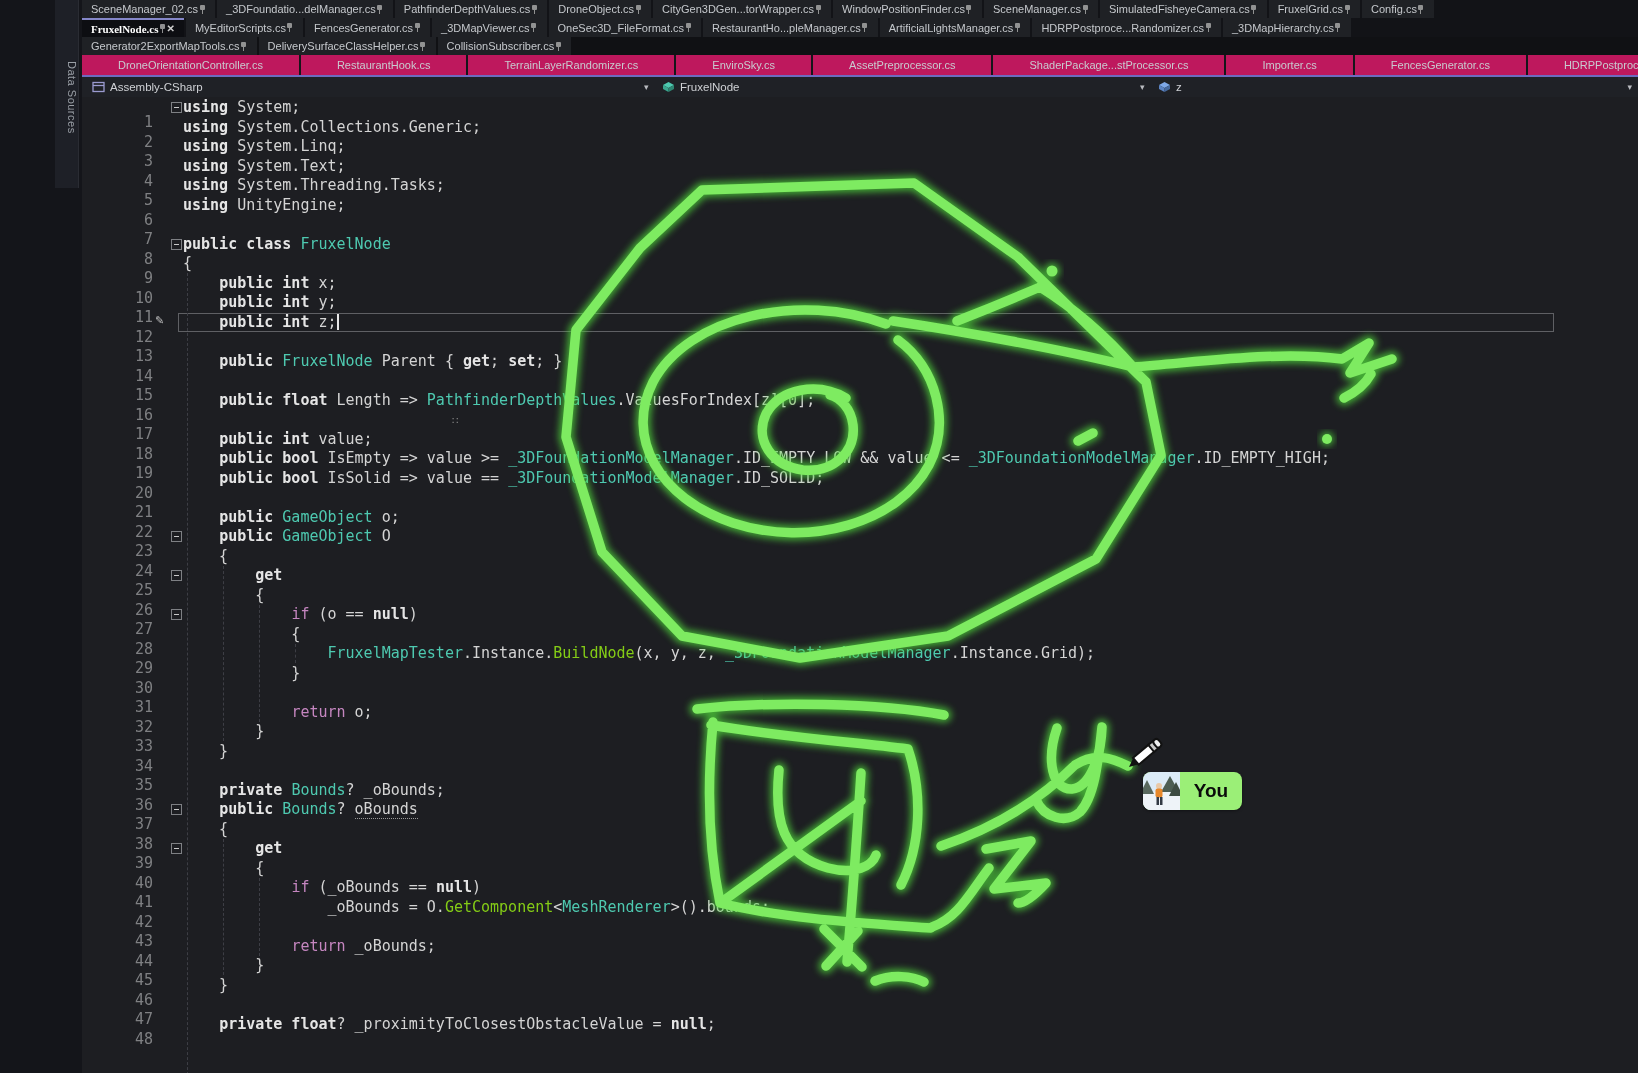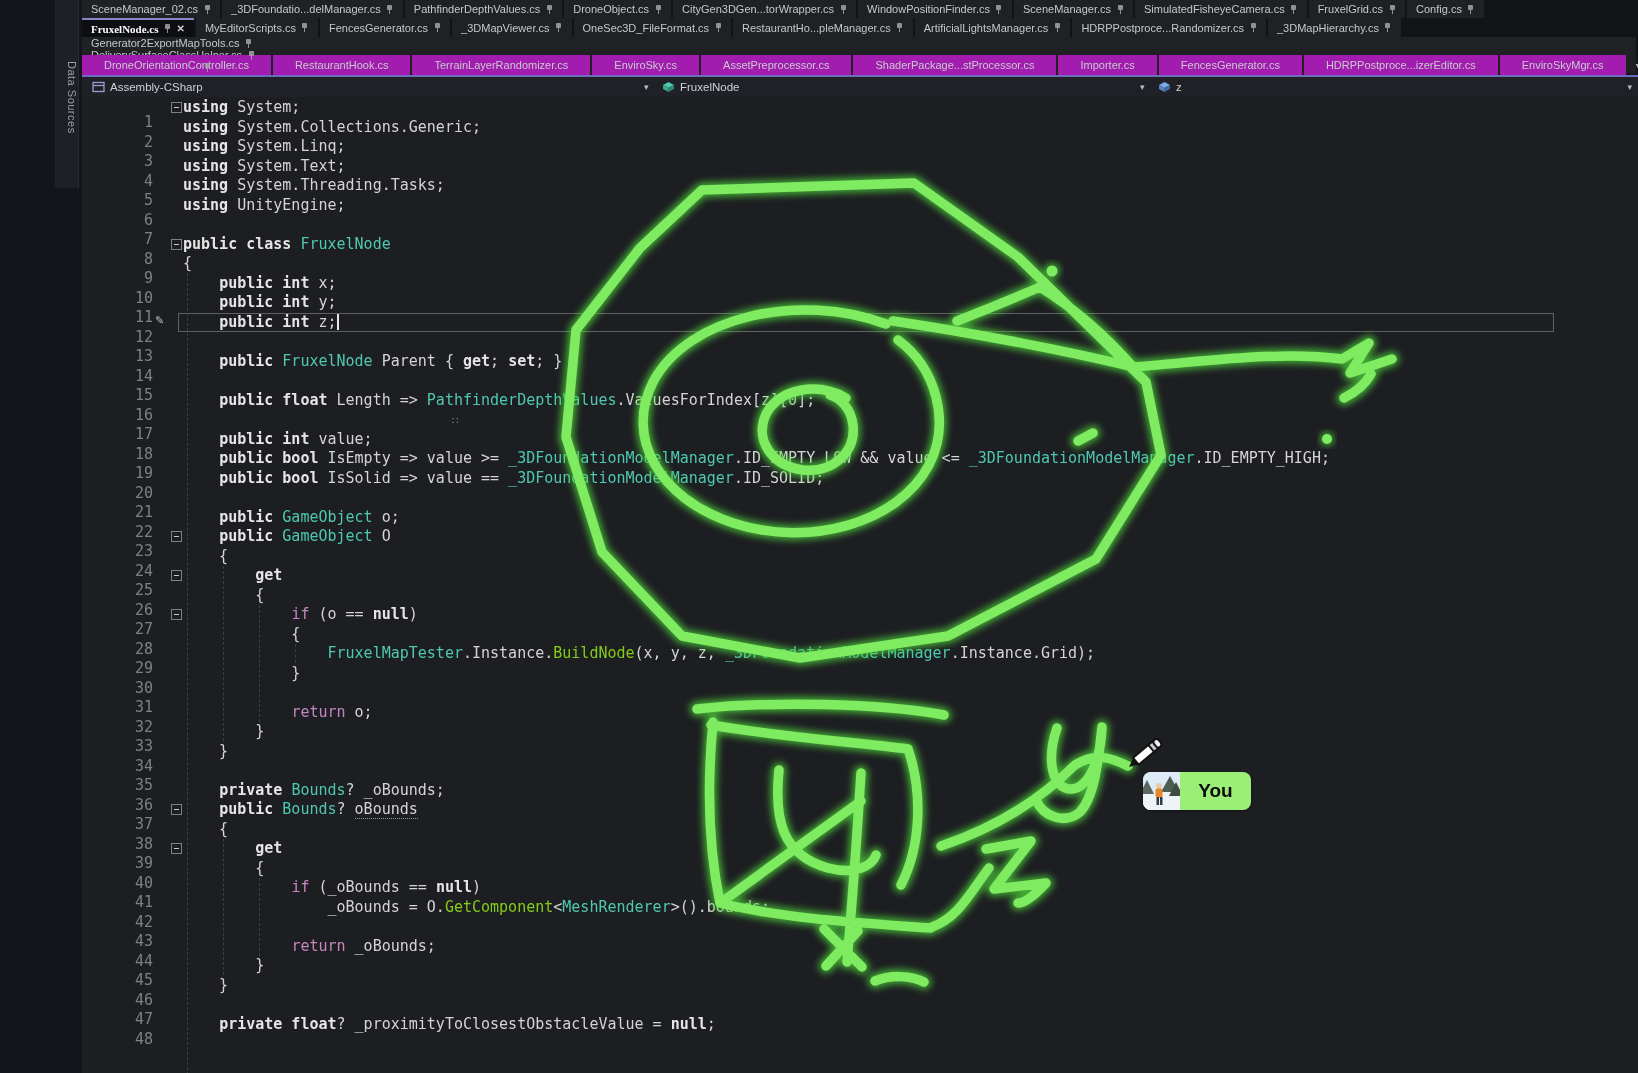--- a/index.html
+++ b/index.html
@@ -19,7 +19,7 @@
   .r1{height:19px;background:#121317;}
   .r2{height:18px;background:#101114;flex-direction:column;}
   .r3{height:20px;background:#15161a;}
-  .tab{display:flex;align-items:center;gap:5px;padding:0 9px;margin-right:2px;
+  .tab{display:flex;align-items:center;padding:0 9px;margin-right:2px;
        background:#1f2125;color:#c5c8cc;font-size:11px;white-space:nowrap;cursor:default;}
   .r3 .tab{background:#a21caf;padding:0 22px;color:#c9cbd0;}
   .tab.active{background:#0d0e12;color:#ffffff;font-weight:bold;border-top:2px solid #8486c8;font-family:Liberation Serif, serif;}

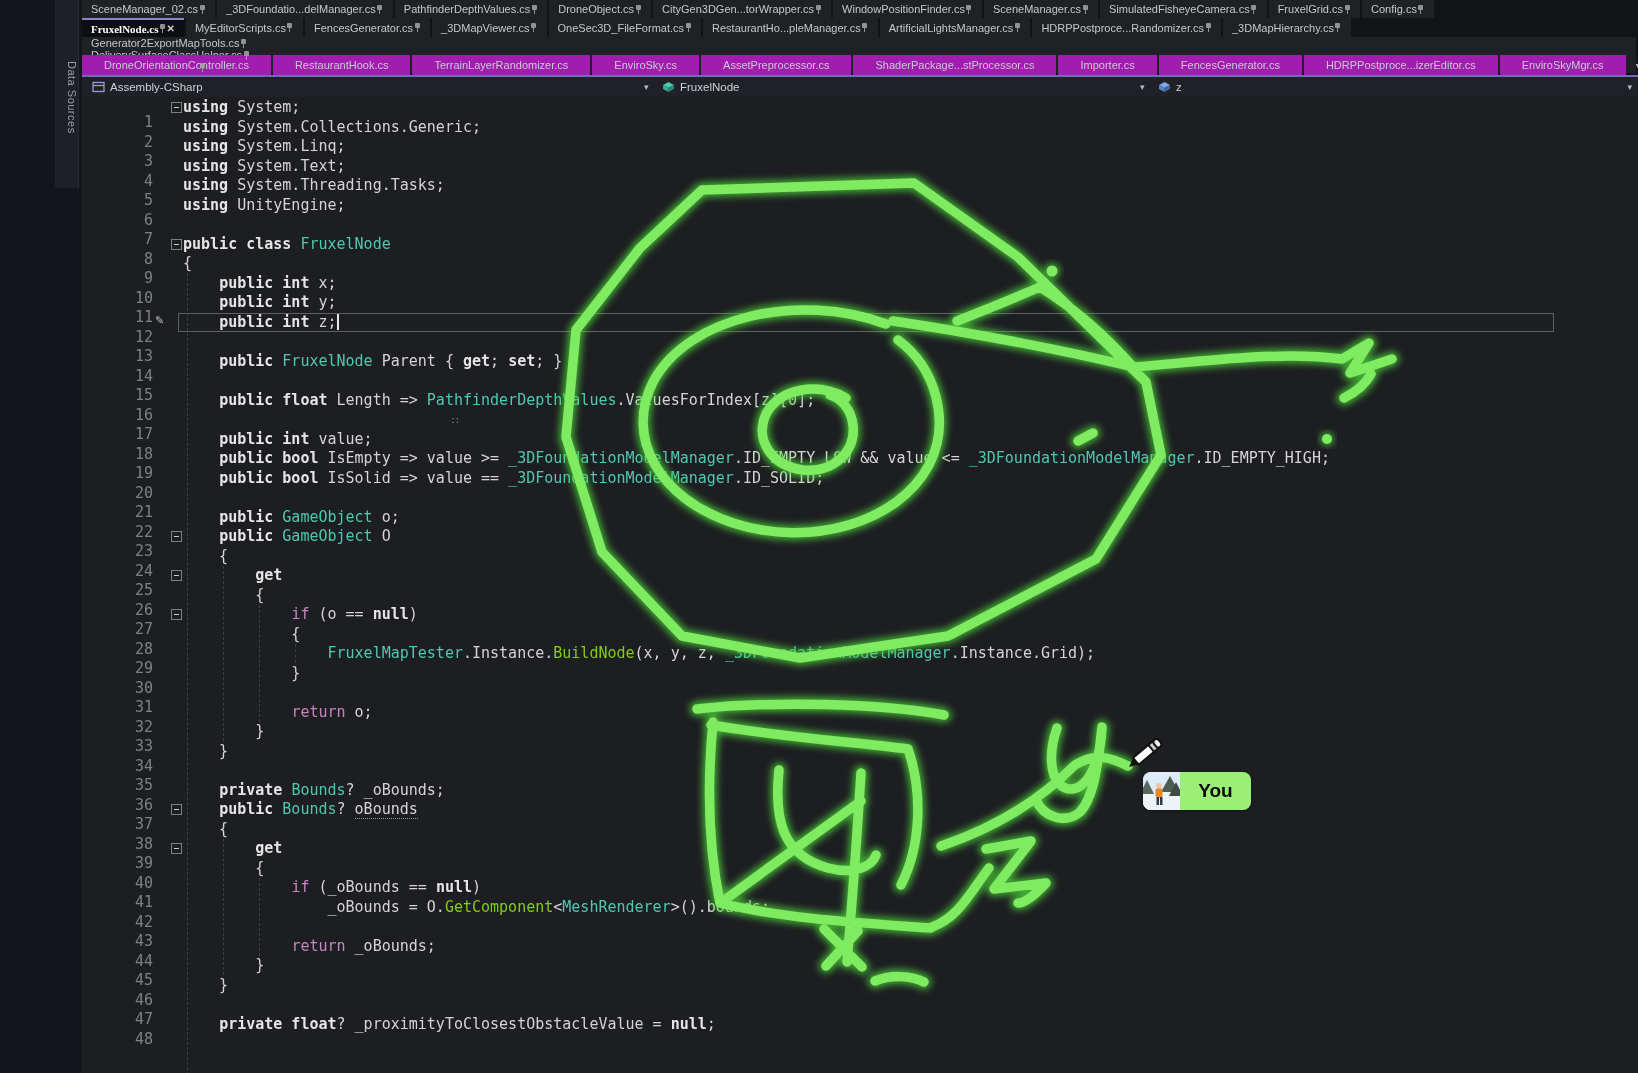--- a/index.html
+++ b/index.html
@@ -17,7 +17,7 @@
   .tabrow{display:flex;align-items:stretch;}
   .r0{height:18px;background:#121317;}
   .r1{height:19px;background:#121317;}
-  .r2{height:18px;background:#101114;flex-direction:column;}
+  .r2{height:18px;background:#101114;}
   .r3{height:20px;background:#15161a;}
   .tab{display:flex;align-items:center;padding:0 9px;margin-right:2px;
        background:#1f2125;color:#c5c8cc;font-size:11px;white-space:nowrap;cursor:default;}

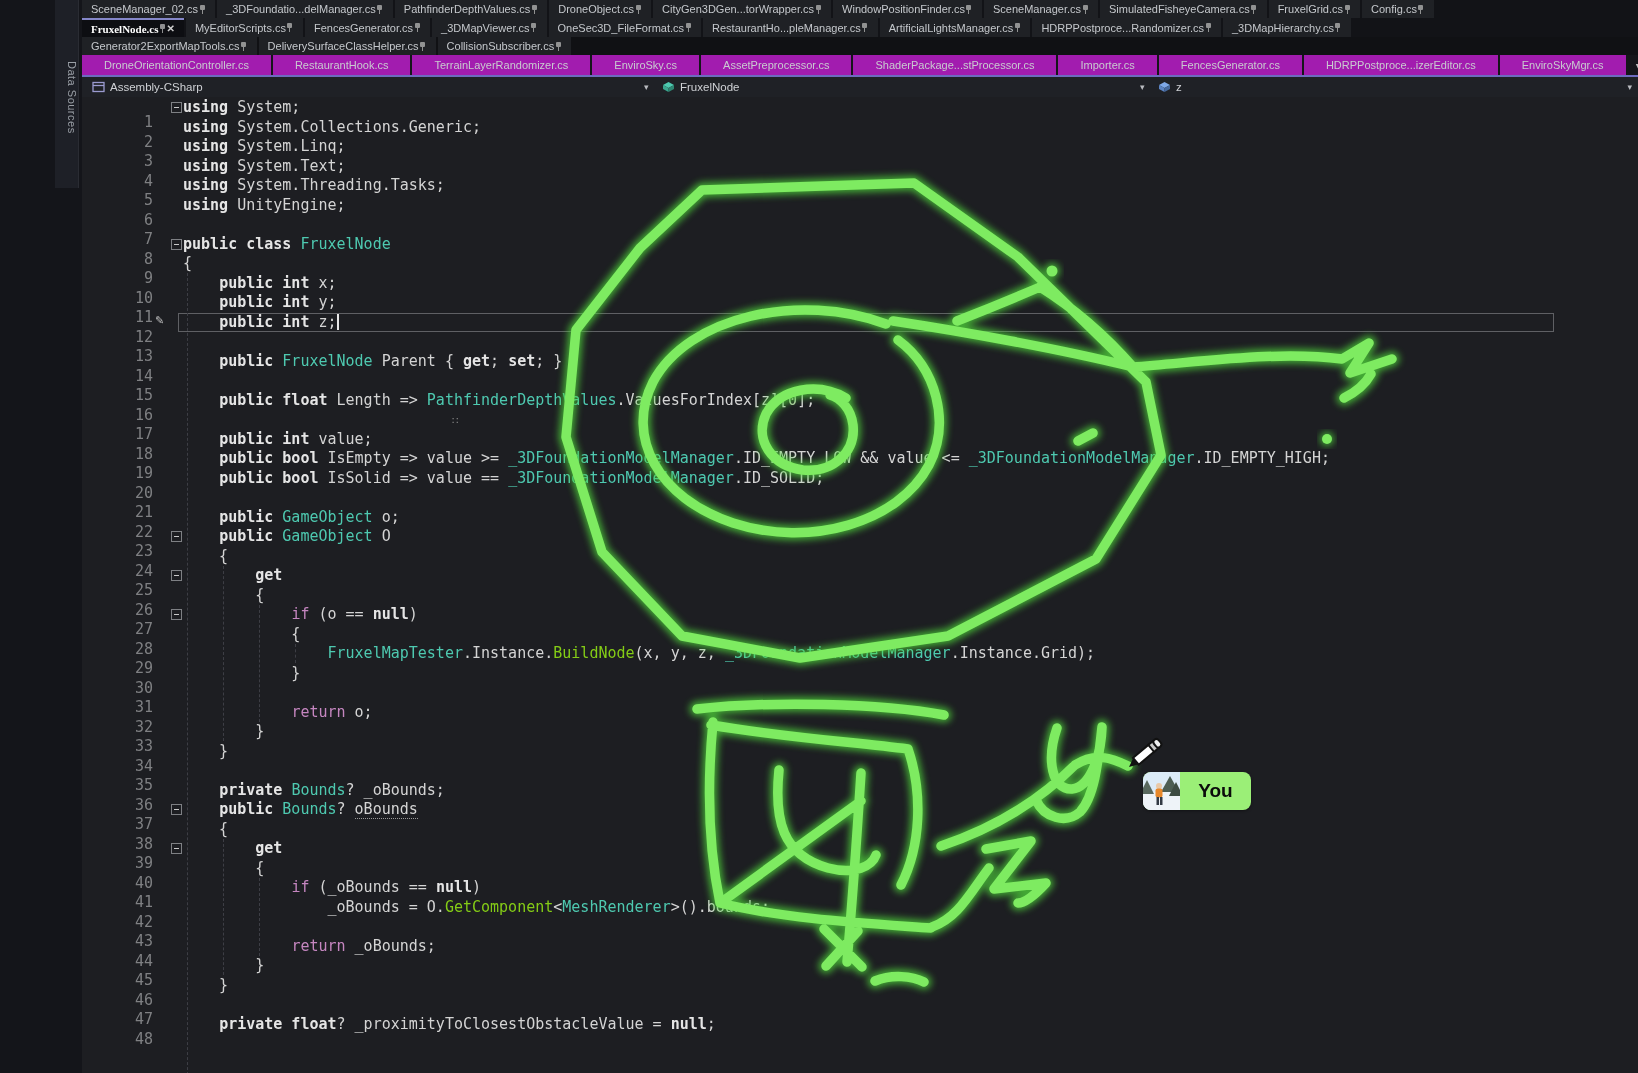--- a/index.html
+++ b/index.html
@@ -21,7 +21,7 @@
   .r3{height:20px;background:#15161a;}
   .tab{display:flex;align-items:center;padding:0 9px;margin-right:2px;
        background:#1f2125;color:#c5c8cc;font-size:11px;white-space:nowrap;cursor:default;}
-  .r3 .tab{background:#a21caf;padding:0 22px;color:#c9cbd0;}
+  .r3 .tab{background:#be185d;padding:0 36px;color:#c9cbd0;}
   .tab.active{background:#0d0e12;color:#ffffff;font-weight:bold;border-top:2px solid #8486c8;font-family:Liberation Serif, serif;}
   .tlabel{pointer-events:none;}
   .pin{display:inline-block;position:relative;width:8px;height:11px;opacity:.85;}

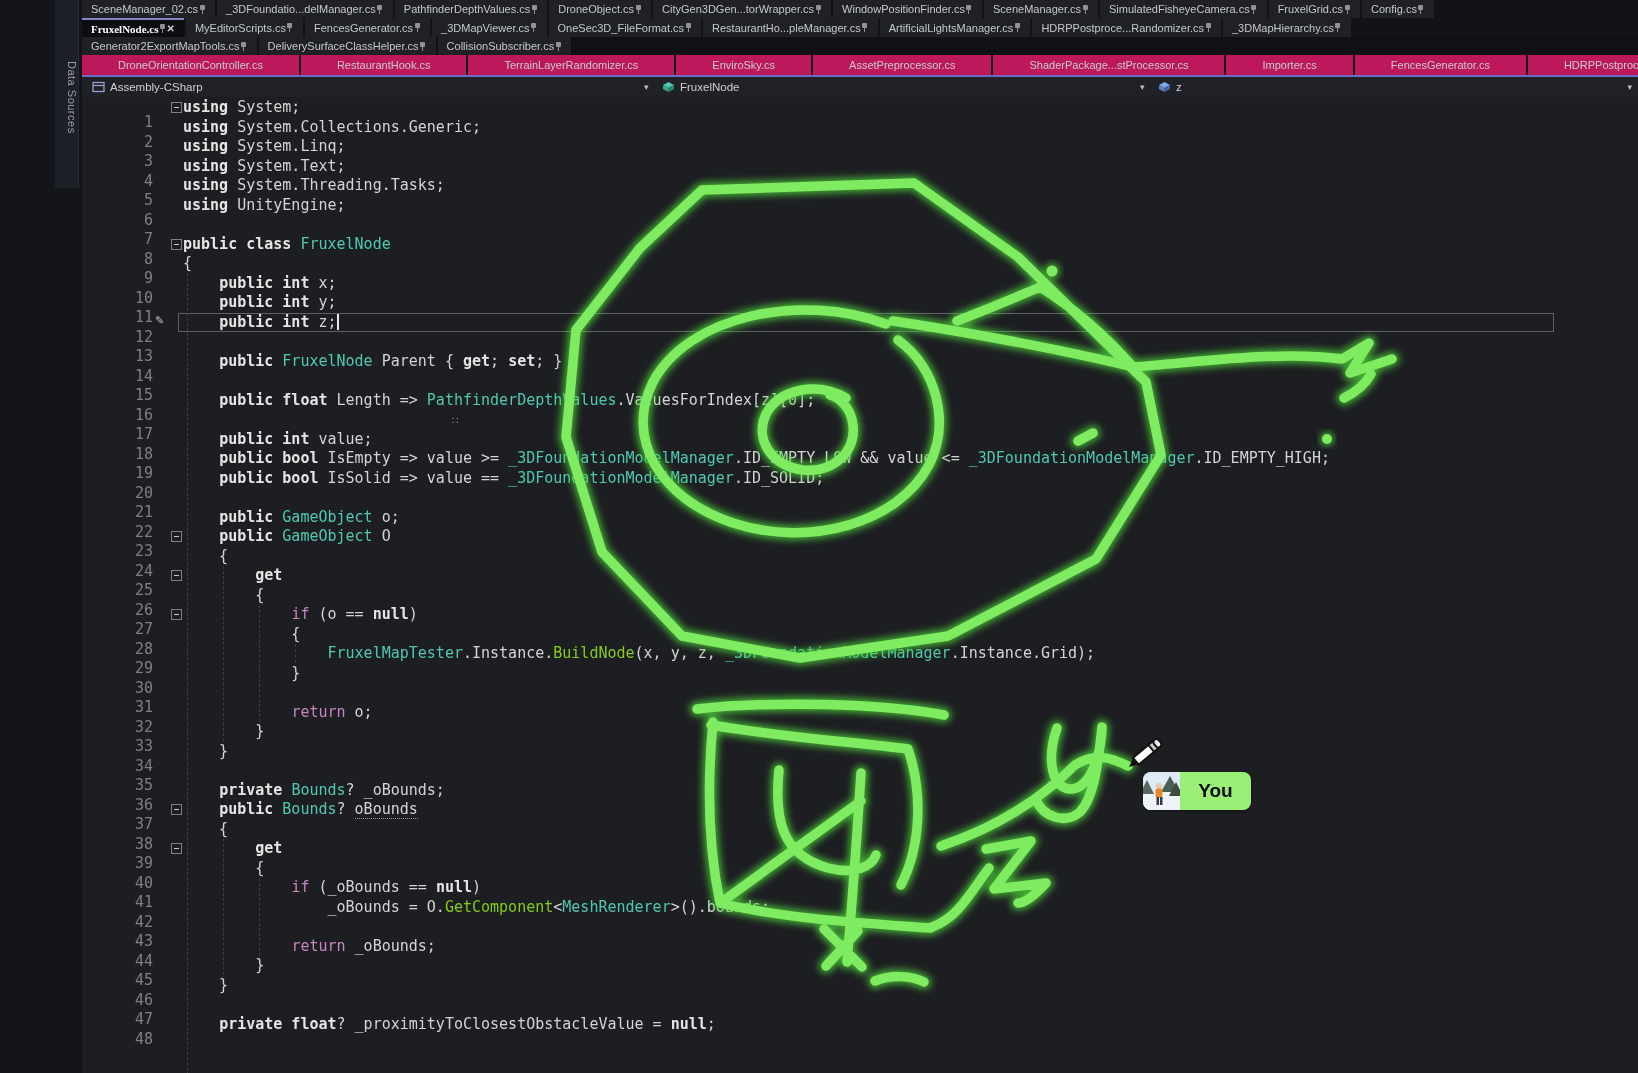--- a/index.html
+++ b/index.html
@@ -56,7 +56,7 @@
 
   
   #ink{position:absolute;left:0;top:0;pointer-events:none;}
-  #cursor-badge{position:absolute;left:1143px;top:772px;width:108px;height:38px;display:flex;
+  #cursor-badge{position:absolute;left:1143px;top:772px;width:99px;height:38px;display:flex;
                 background:#9bef77;border-radius:8px;overflow:hidden;box-shadow:0 1px 3px rgba(0,0,0,.4);}
   #cursor-badge .avatar{width:37px;height:38px;flex:0 0 37px;}
   #cursor-badge .who{flex:1;display:flex;align-items:center;justify-content:center;

